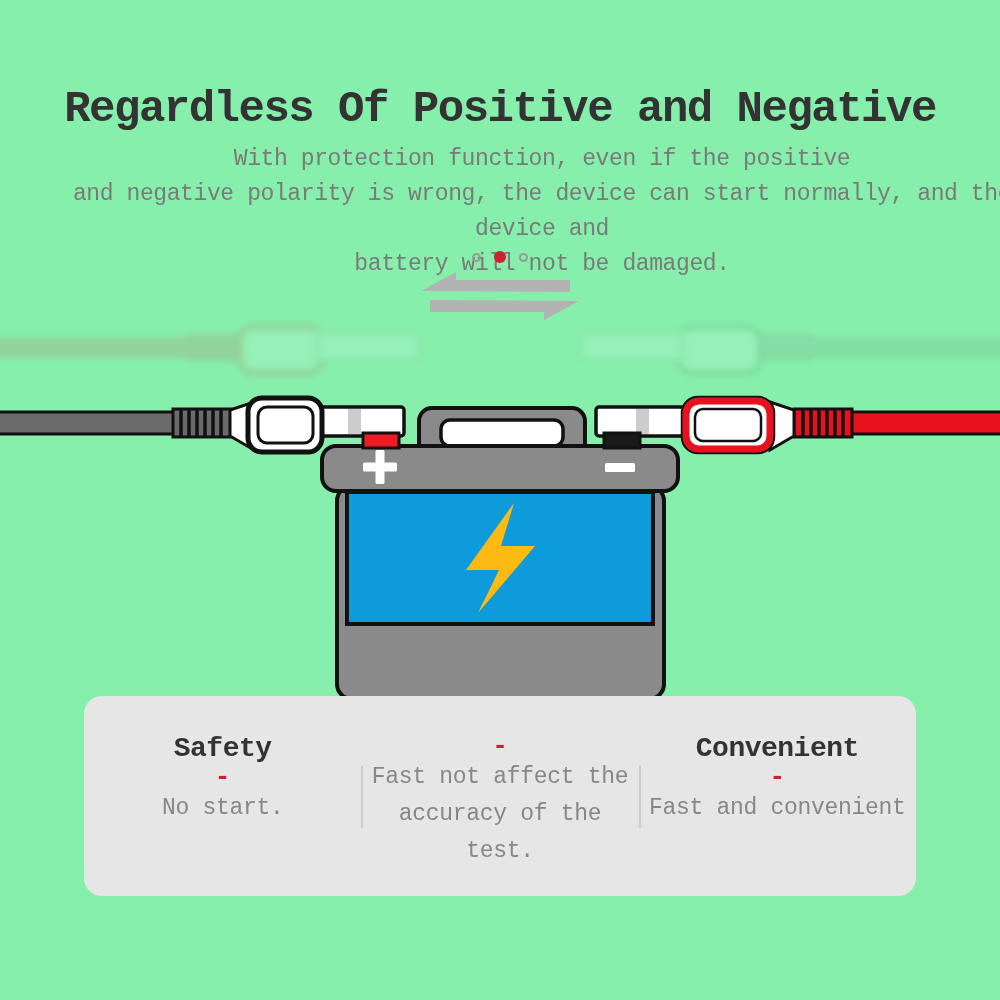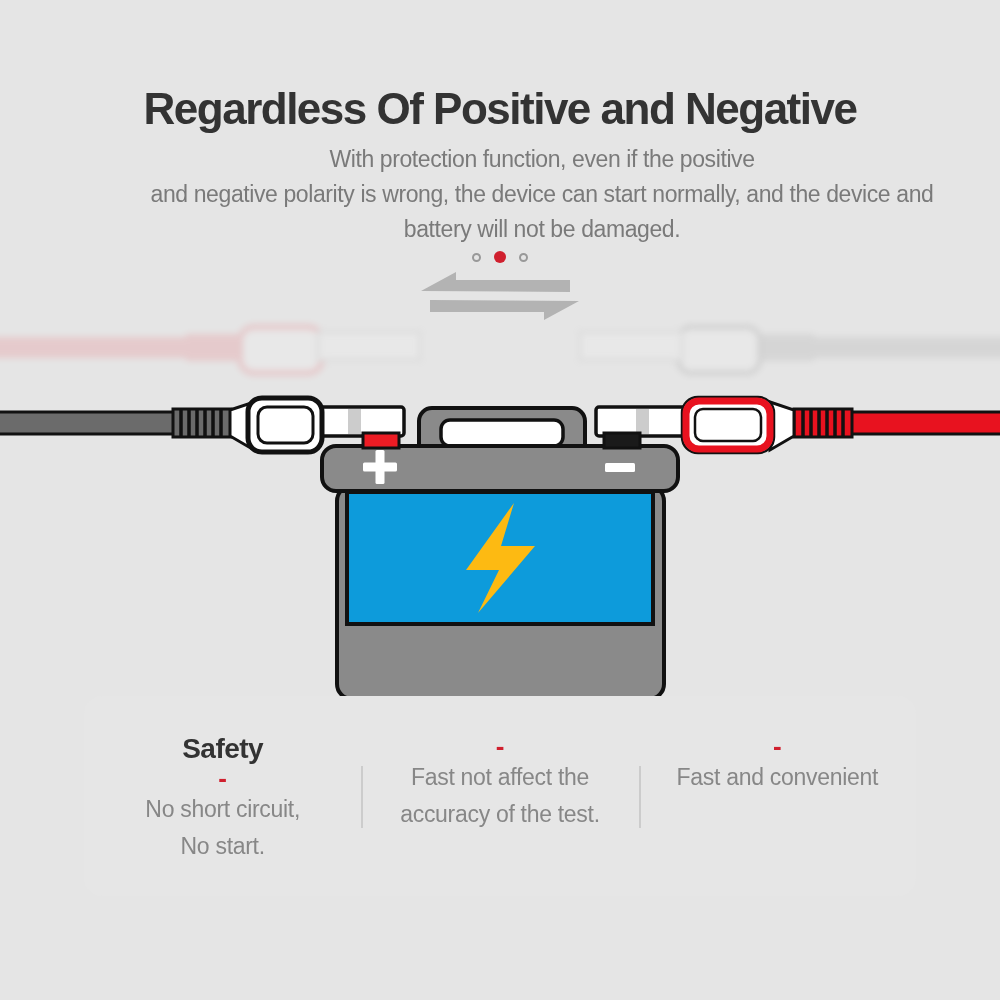--- a/index.html
+++ b/index.html
@@ -4,8 +4,8 @@
 <style>
   html,body{margin:0;padding:0;}
   .canvas{
-    position:relative; width:1000px; height:1000px; background:#e5e5e5;
-    font-family:Liberation Sans, sans-serif; overflow:hidden;
+    position:relative; width:1000px; height:1000px; background:#86efac;
+    font-family:Liberation Mono, monospace; overflow:hidden;
   }
   
   .title{

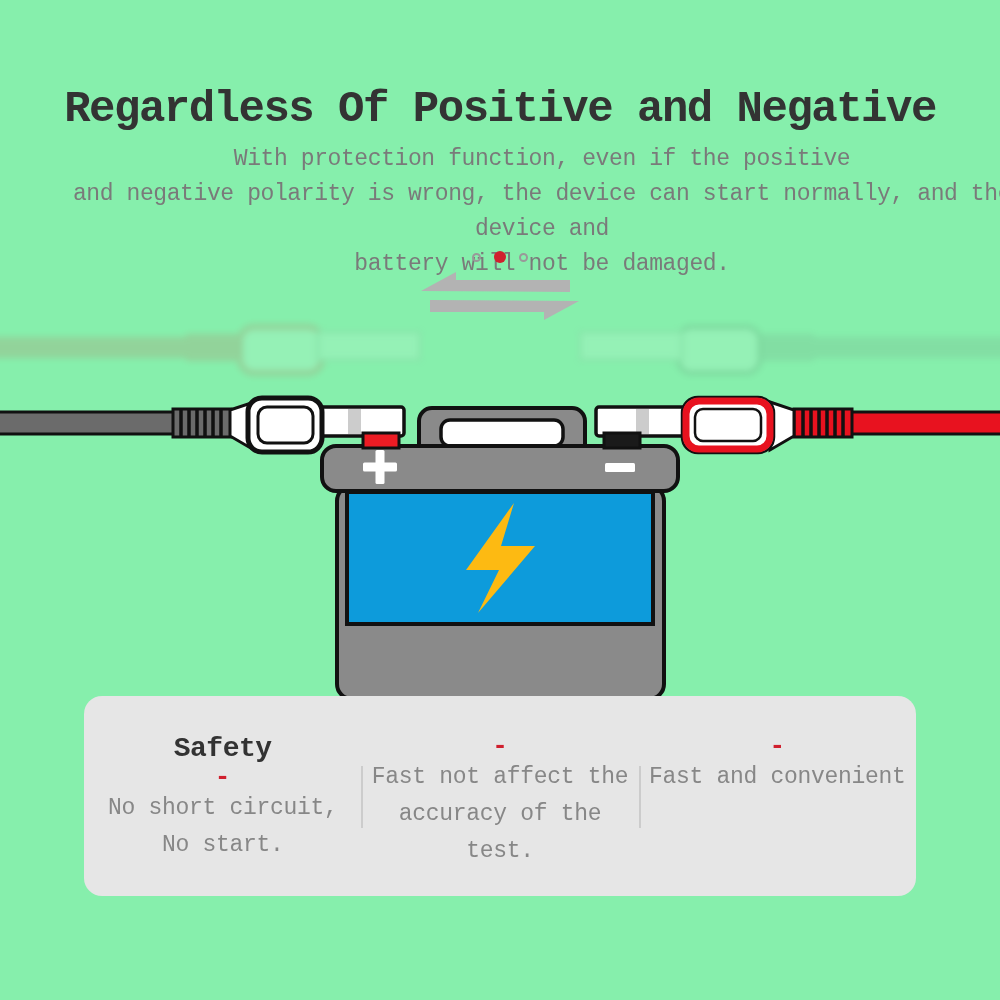--- a/index.html
+++ b/index.html
@@ -145,6 +145,7 @@
     </div>
 
     <div class="feature">
+      <div class="feature-title">Convenient</div>
       <div class="feature-dash">-</div>
       <div class="feature-line">Fast and convenient</div>
     </div>

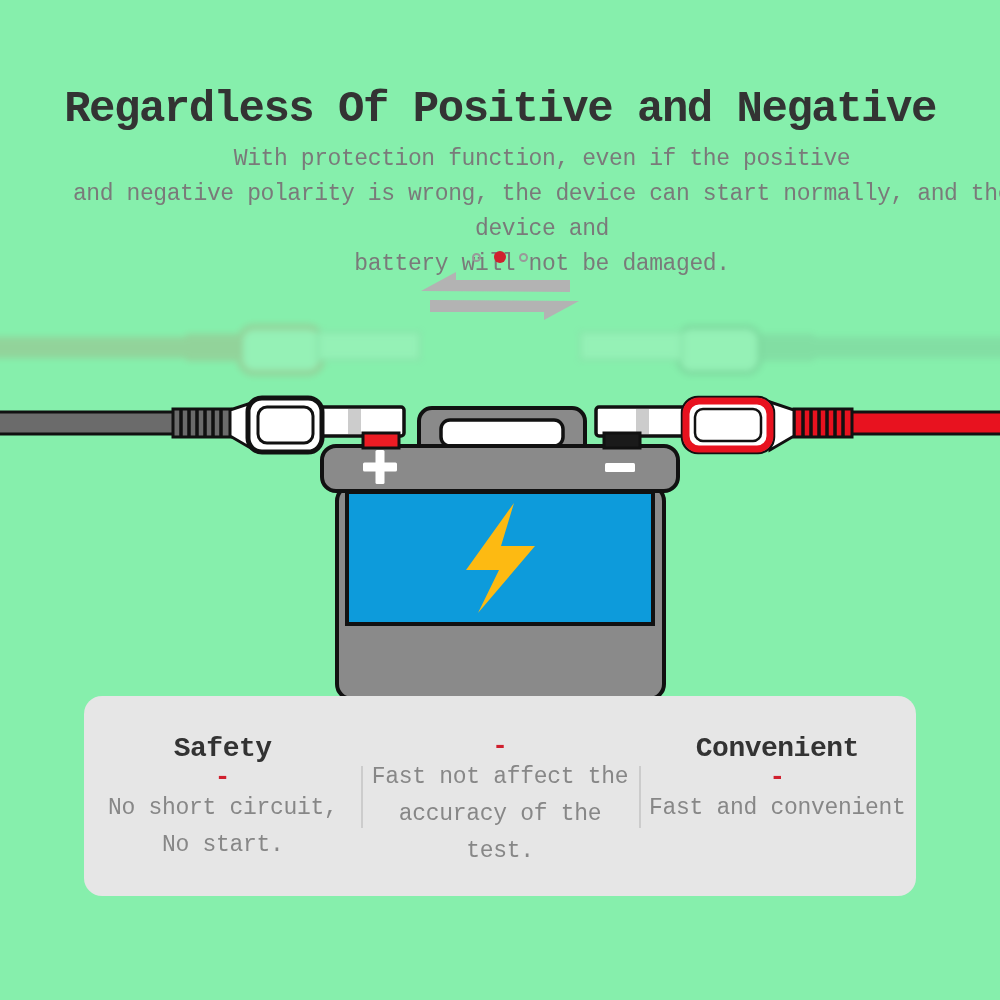--- a/index.html
+++ b/index.html
@@ -134,7 +134,6 @@
     <div class="feature">
       <div class="feature-title">Safety</div>
       <div class="feature-dash">-</div>
-      <div class="feature-line">No short circuit,</div>
       <div class="feature-line">No start.</div>
     </div>
 

